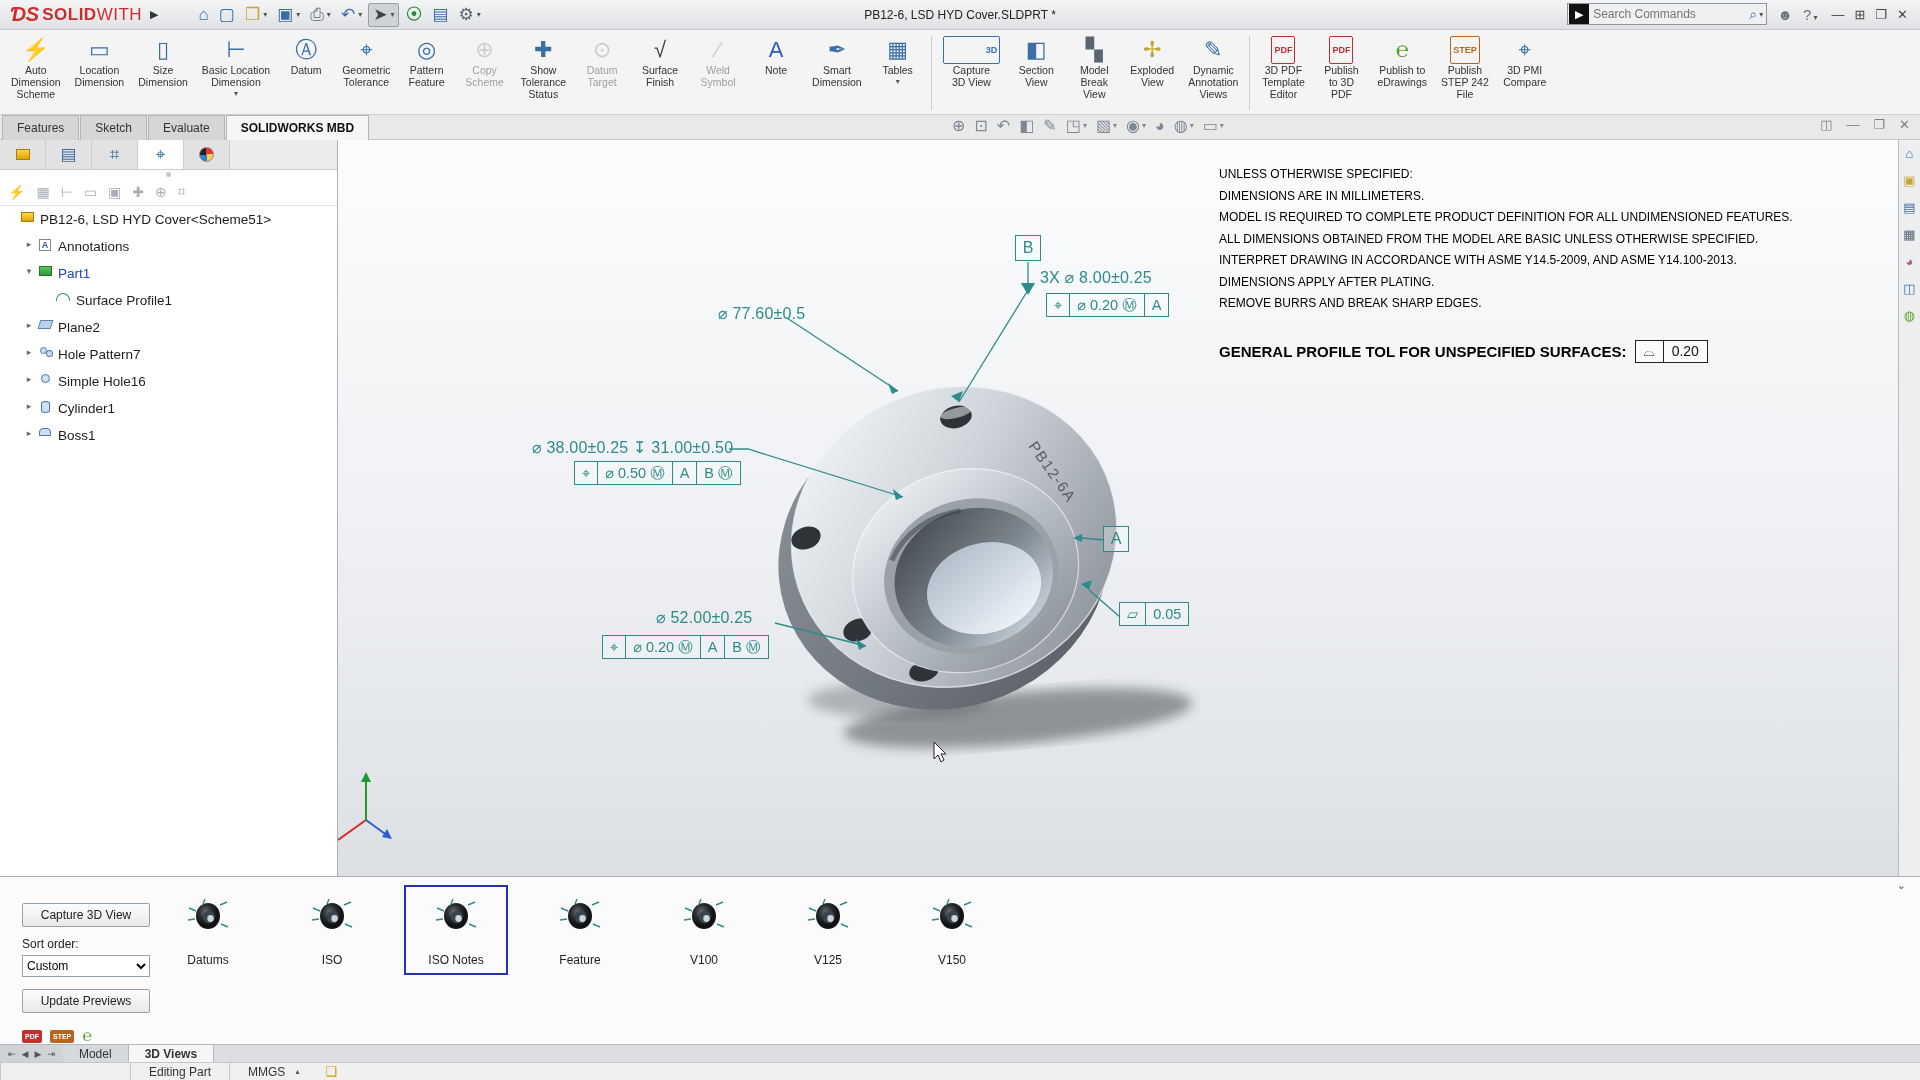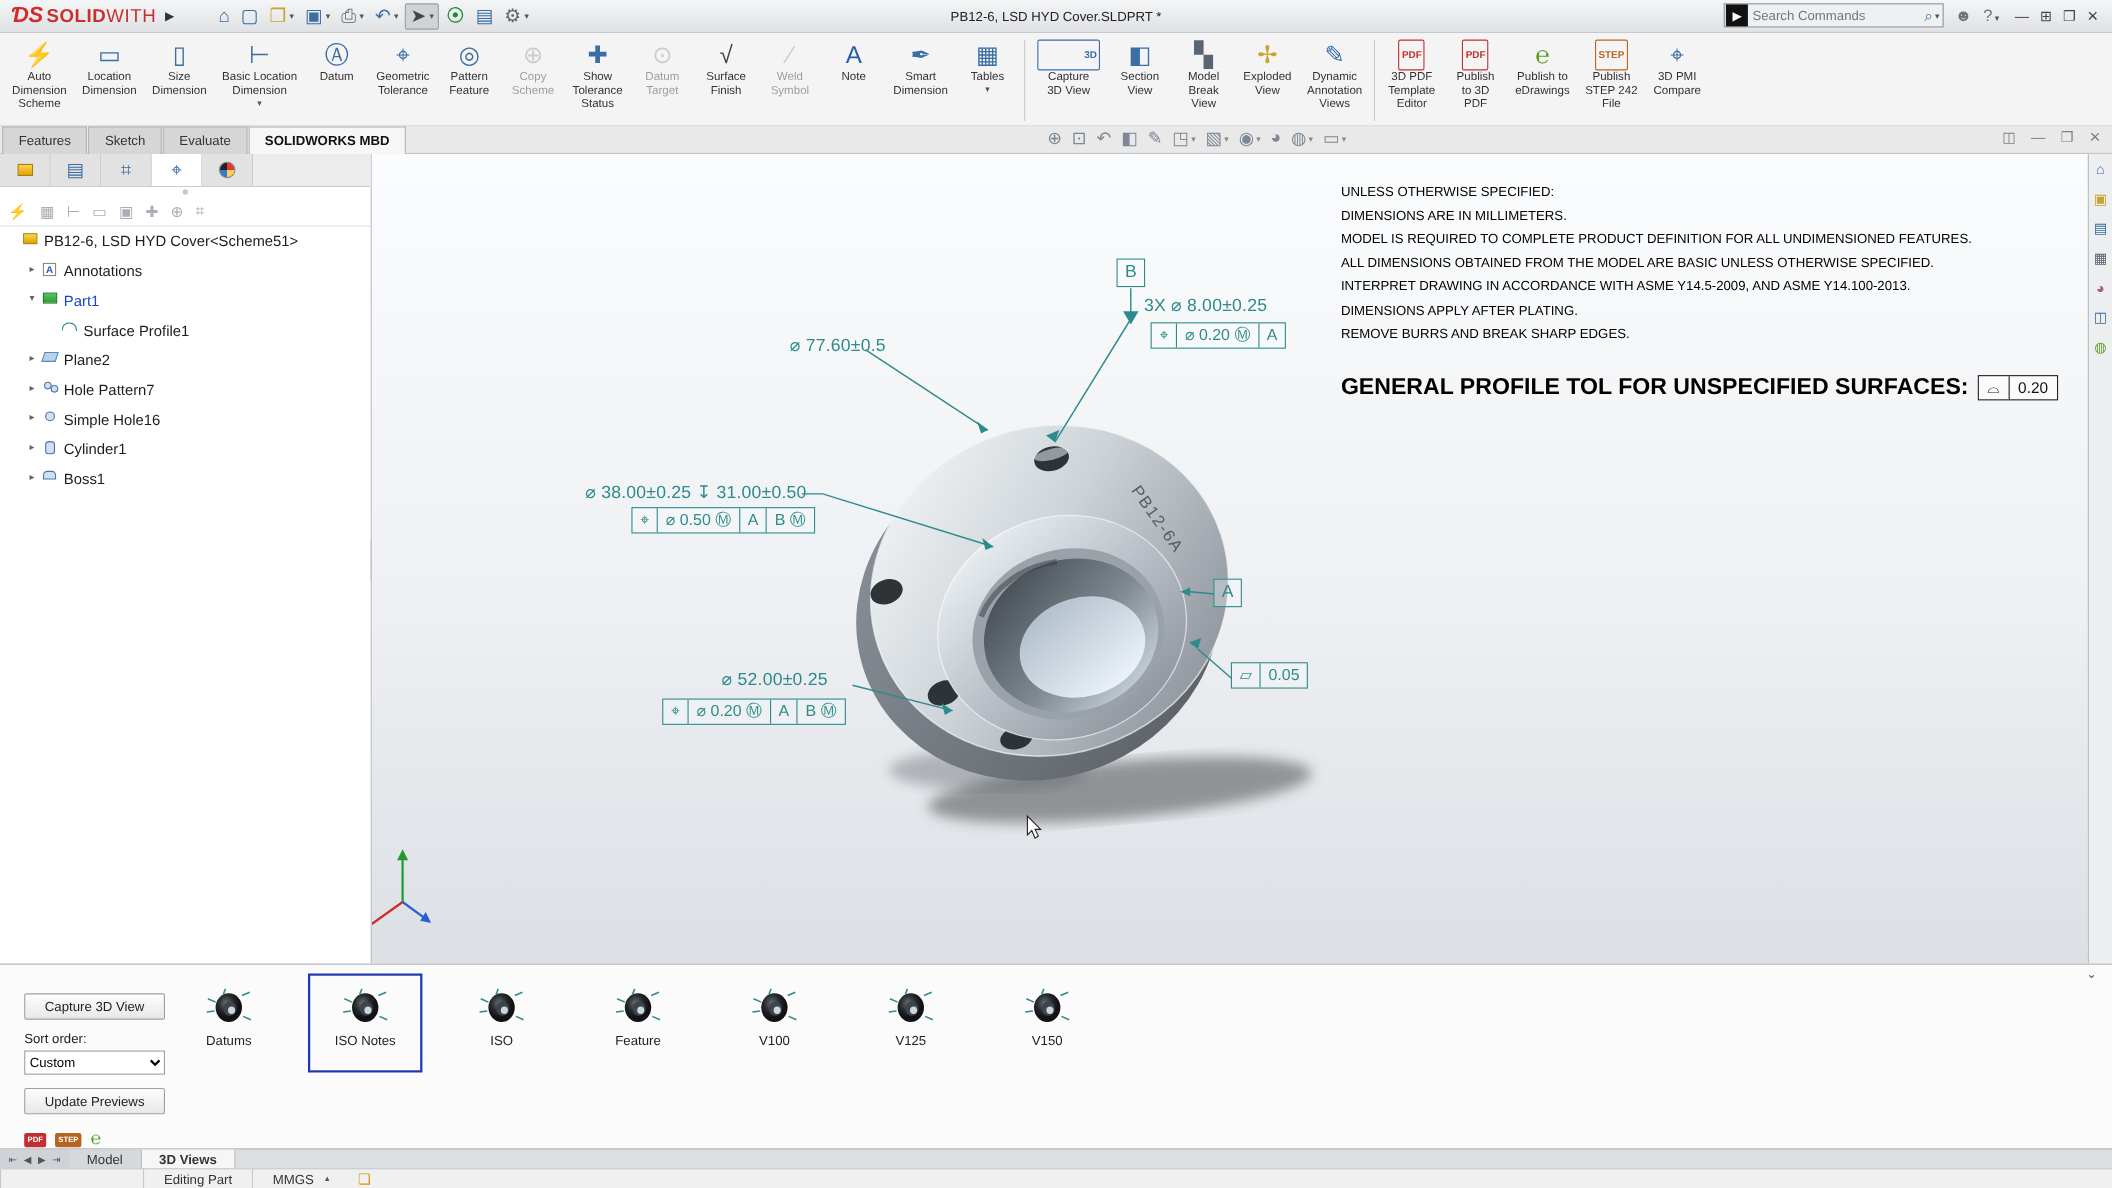--- a/index.html
+++ b/index.html
@@ -105,7 +105,7 @@
   #notes { position:absolute; left:881px; top:24px; width:675px; }
   .note-line { font-size:12px; font-weight:normal; color:#000; line-height:21.5px; white-space:nowrap; }
   #profile-note { position:absolute; left:881px; top:200px; display:flex; align-items:center; }
-  #profile-note .lab { font-size:21px; font-weight:bold; color:#000; white-space:nowrap; }
+  #profile-note .lab { font-size:15px; font-weight:bold; color:#000; white-space:nowrap; }
   .fcf-black { display:inline-flex; border:1.5px solid #222; margin-left:8px; background:rgba(255,255,255,.5); }
   .fcf-black .cell { padding:1px 8px; font-size:14px; color:#111; border-right:1.5px solid #222; line-height:19px; }
   .fcf-black .cell:last-child { border-right:none; }

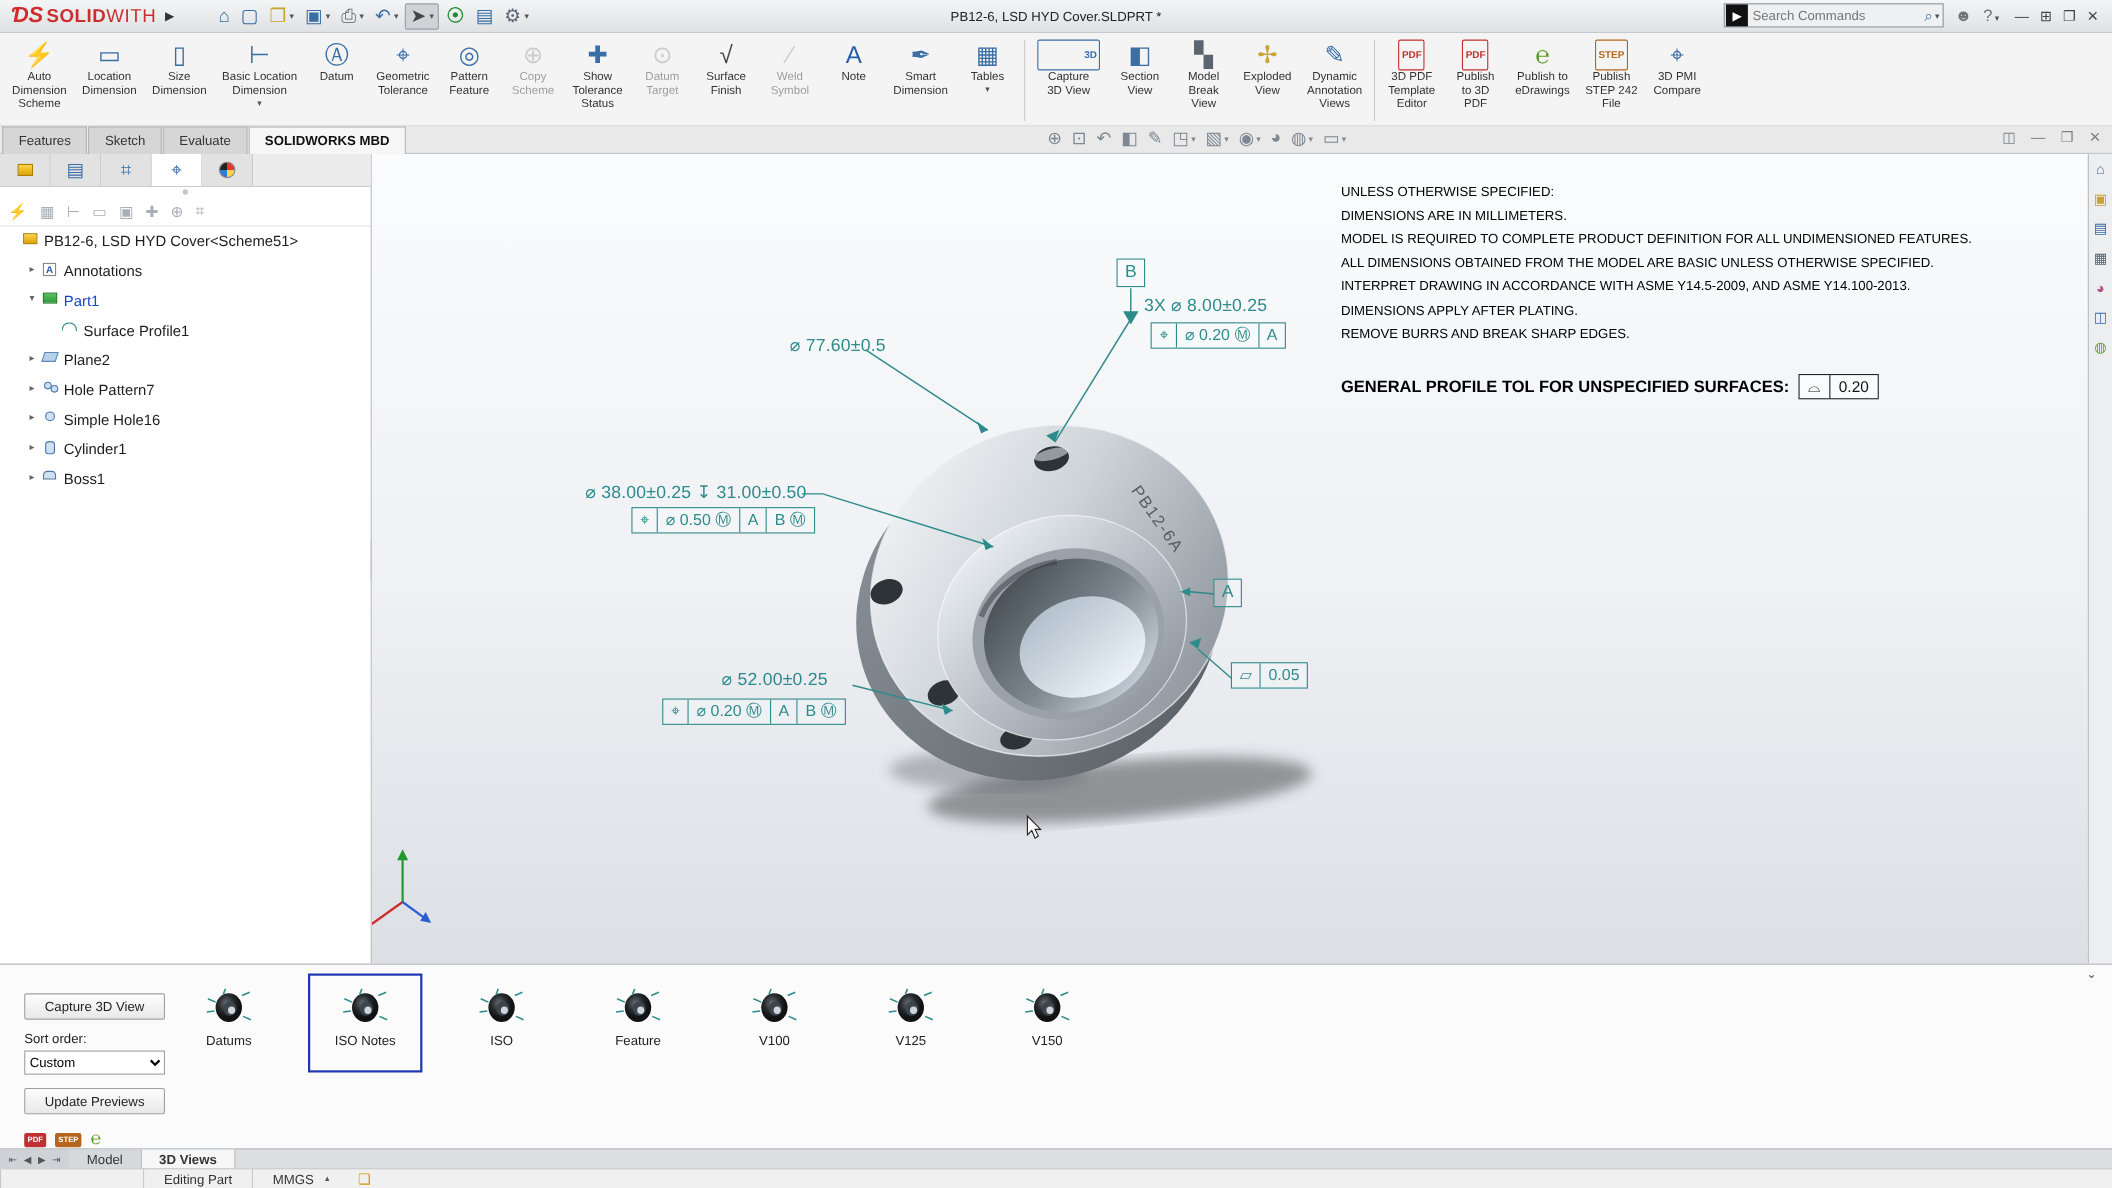--- a/index.html
+++ b/index.html
@@ -146,7 +146,7 @@
     justify-content:flex-start; border:2px solid transparent; padding-top:6px; }
   .thumb-cell.selected { border-color:#2036b1; }
   .thumb-img { width:56px; height:46px; display:flex; align-items:center; justify-content:center; }
-  .thumb-lbl { margin-top:0; font-size:12px; color:#222; }
+  .thumb-lbl { margin-top:14px; font-size:12px; color:#222; }
 
   
   #doctabs { position:absolute; left:0; top:1044px; width:1920px; height:18px;

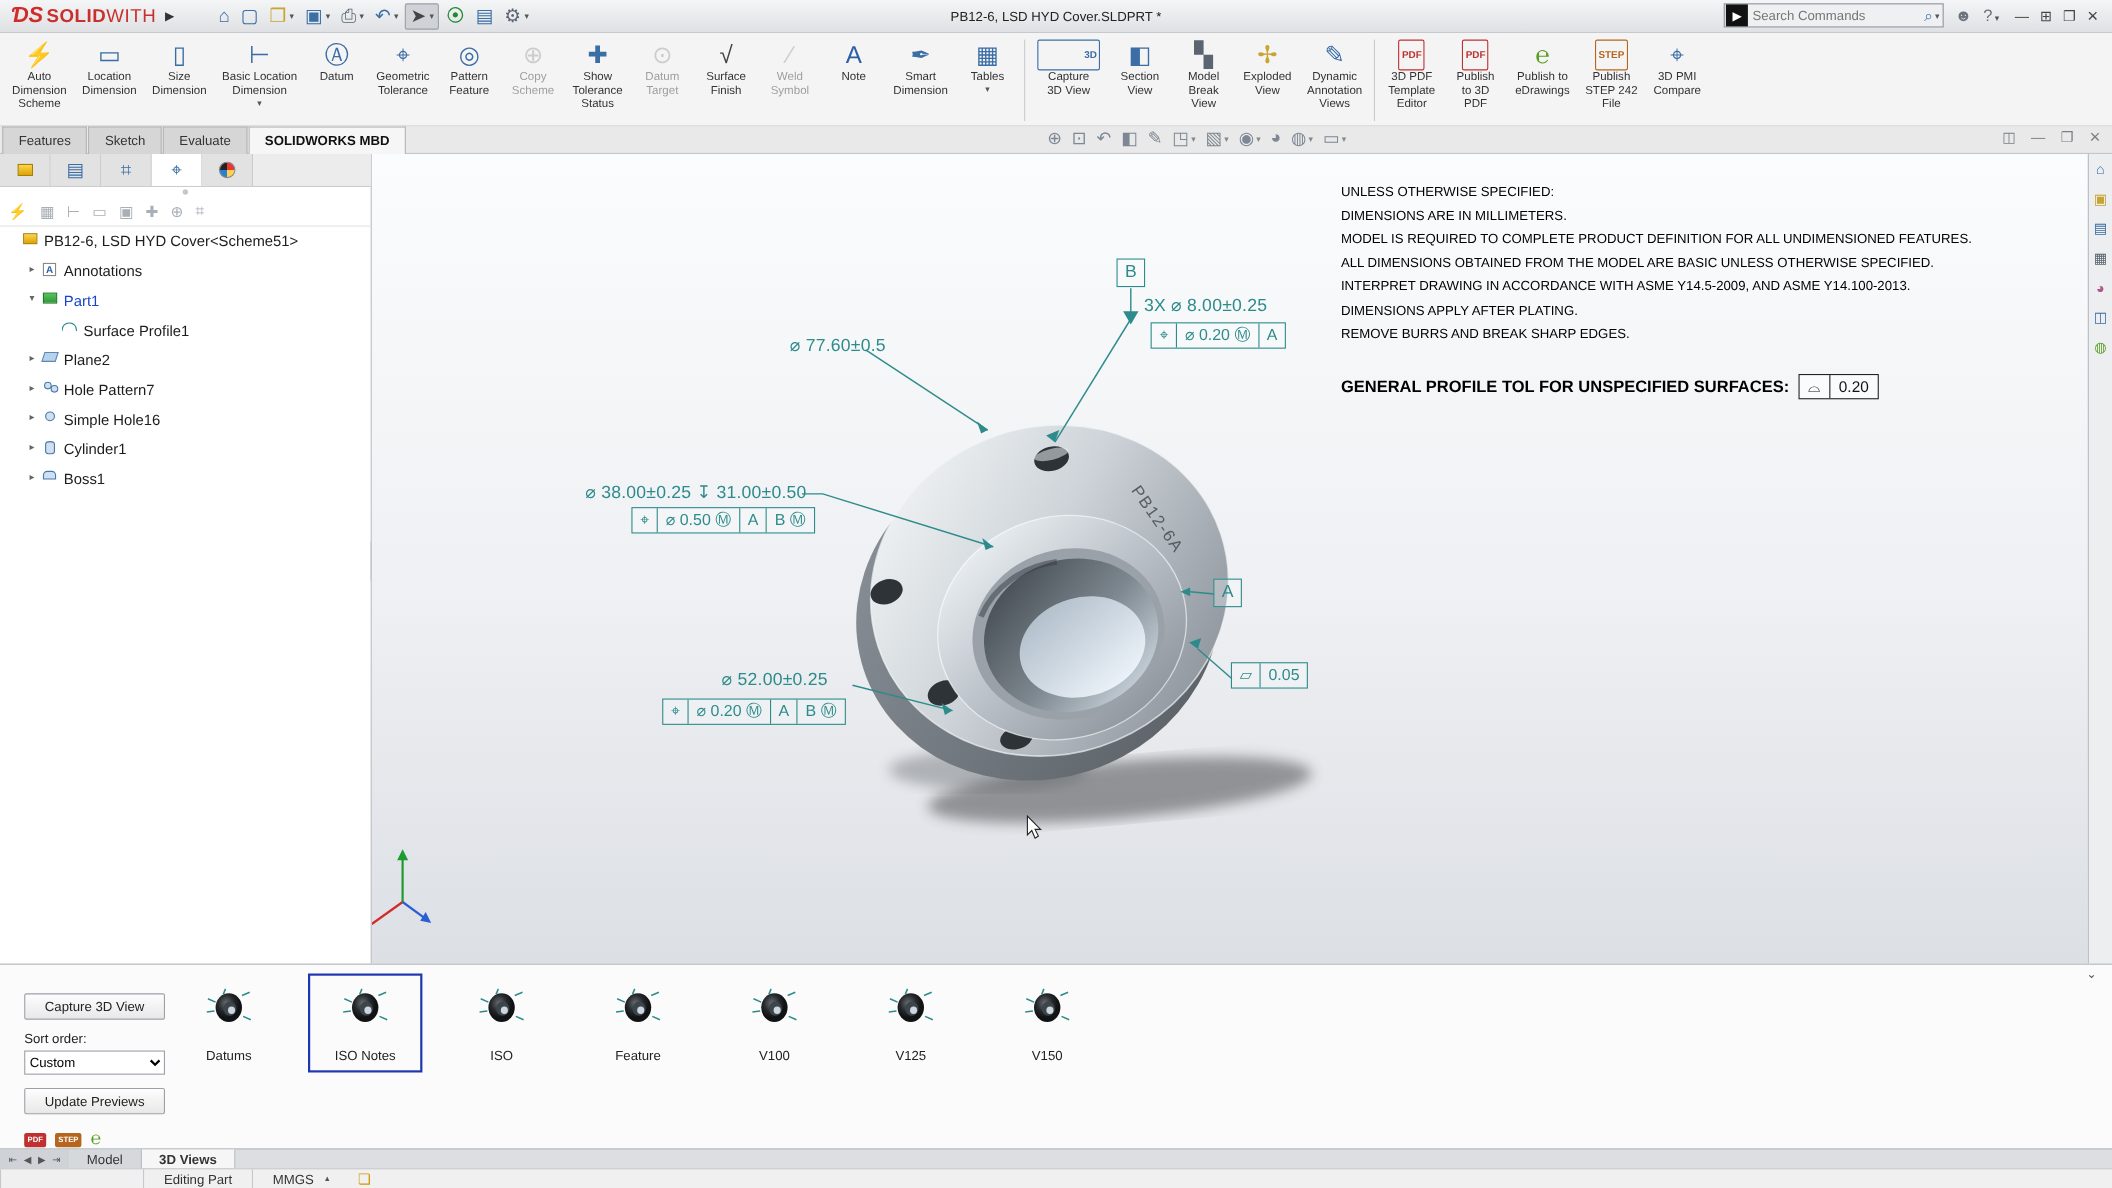--- a/index.html
+++ b/index.html
@@ -713,6 +713,30 @@
           </div>
           <div class="thumb-lbl">Datums</div>
         </div>
+        <div class="thumb-cell">
+          <div class="thumb-img">
+            <svg width="46" height="40" viewBox="0 0 46 40">
+              <defs>
+                <radialGradient id="tg" cx="0.4" cy="0.35">
+                  <stop offset="0" stop-color="#6a6f74"></stop>
+                  <stop offset="0.6" stop-color="#26292c"></stop>
+                  <stop offset="1" stop-color="#101214"></stop>
+                </radialGradient>
+              </defs>
+              <ellipse cx="23" cy="20" rx="12" ry="13" fill="url(#tg)"></ellipse>
+              <ellipse cx="24" cy="21" rx="6" ry="6.5" fill="#3c444c"></ellipse>
+              <ellipse cx="25.5" cy="22.5" rx="3.2" ry="3.4" fill="#cdd6de"></ellipse>
+              <g stroke="#2e8b8b" stroke-width="1.4">
+                <line x1="4" y1="12" x2="11" y2="15"></line>
+                <line x1="3" y1="24" x2="10" y2="23"></line>
+                <line x1="35" y1="9" x2="42" y2="6"></line>
+                <line x1="36" y1="28" x2="43" y2="31"></line>
+                <line x1="20" y1="3" x2="18" y2="8"></line>
+              </g>
+            </svg>
+          </div>
+          <div class="thumb-lbl">ISO</div>
+        </div>
         <div class="thumb-cell selected">
           <div class="thumb-img">
             <svg width="46" height="40" viewBox="0 0 46 40">
@@ -759,7 +783,7 @@
               </g>
             </svg>
           </div>
-          <div class="thumb-lbl">ISO</div>
+          <div class="thumb-lbl">Feature</div>
         </div>
         <div class="thumb-cell">
           <div class="thumb-img">
@@ -783,7 +807,7 @@
               </g>
             </svg>
           </div>
-          <div class="thumb-lbl">Feature</div>
+          <div class="thumb-lbl">V100</div>
         </div>
         <div class="thumb-cell">
           <div class="thumb-img">
@@ -807,7 +831,7 @@
               </g>
             </svg>
           </div>
-          <div class="thumb-lbl">V100</div>
+          <div class="thumb-lbl">V125</div>
         </div>
         <div class="thumb-cell">
           <div class="thumb-img">
@@ -831,30 +855,6 @@
               </g>
             </svg>
           </div>
-          <div class="thumb-lbl">V125</div>
-        </div>
-        <div class="thumb-cell">
-          <div class="thumb-img">
-            <svg width="46" height="40" viewBox="0 0 46 40">
-              <defs>
-                <radialGradient id="tg" cx="0.4" cy="0.35">
-                  <stop offset="0" stop-color="#6a6f74"></stop>
-                  <stop offset="0.6" stop-color="#26292c"></stop>
-                  <stop offset="1" stop-color="#101214"></stop>
-                </radialGradient>
-              </defs>
-              <ellipse cx="23" cy="20" rx="12" ry="13" fill="url(#tg)"></ellipse>
-              <ellipse cx="24" cy="21" rx="6" ry="6.5" fill="#3c444c"></ellipse>
-              <ellipse cx="25.5" cy="22.5" rx="3.2" ry="3.4" fill="#cdd6de"></ellipse>
-              <g stroke="#2e8b8b" stroke-width="1.4">
-                <line x1="4" y1="12" x2="11" y2="15"></line>
-                <line x1="3" y1="24" x2="10" y2="23"></line>
-                <line x1="35" y1="9" x2="42" y2="6"></line>
-                <line x1="36" y1="28" x2="43" y2="31"></line>
-                <line x1="20" y1="3" x2="18" y2="8"></line>
-              </g>
-            </svg>
-          </div>
           <div class="thumb-lbl">V150</div>
         </div>
       </div>

